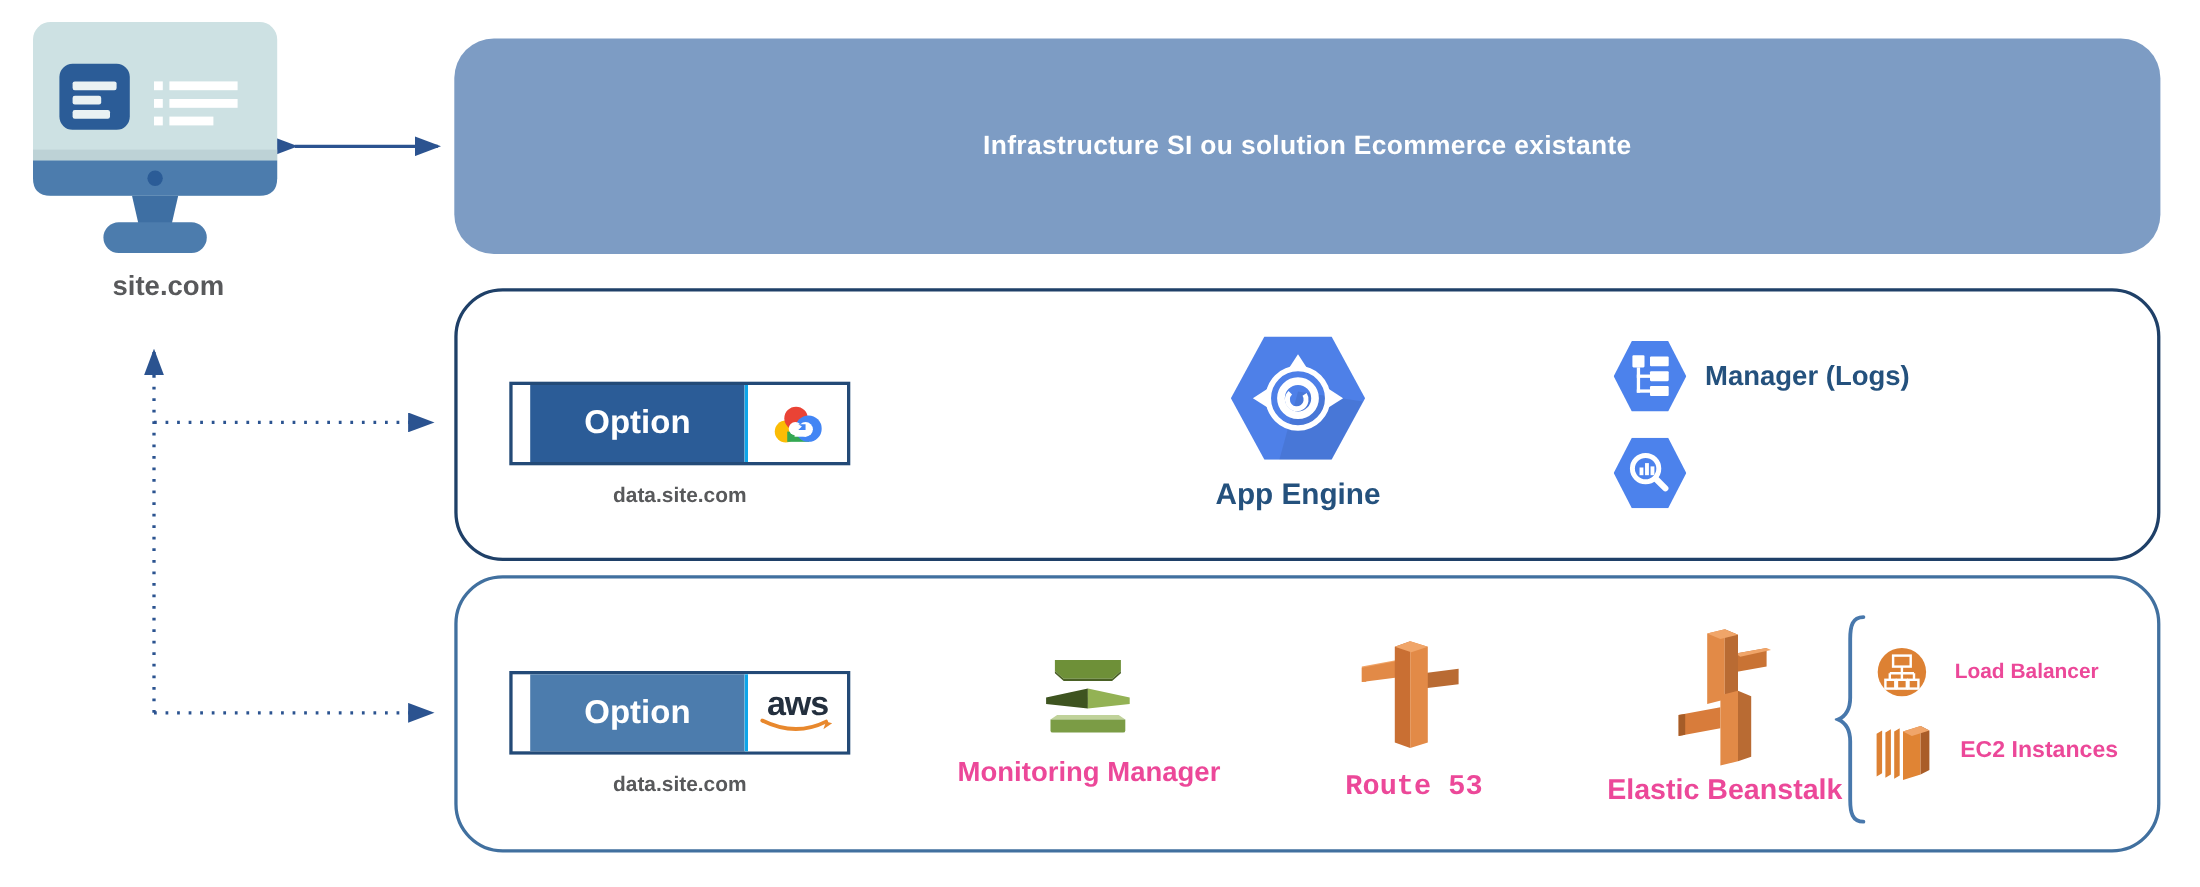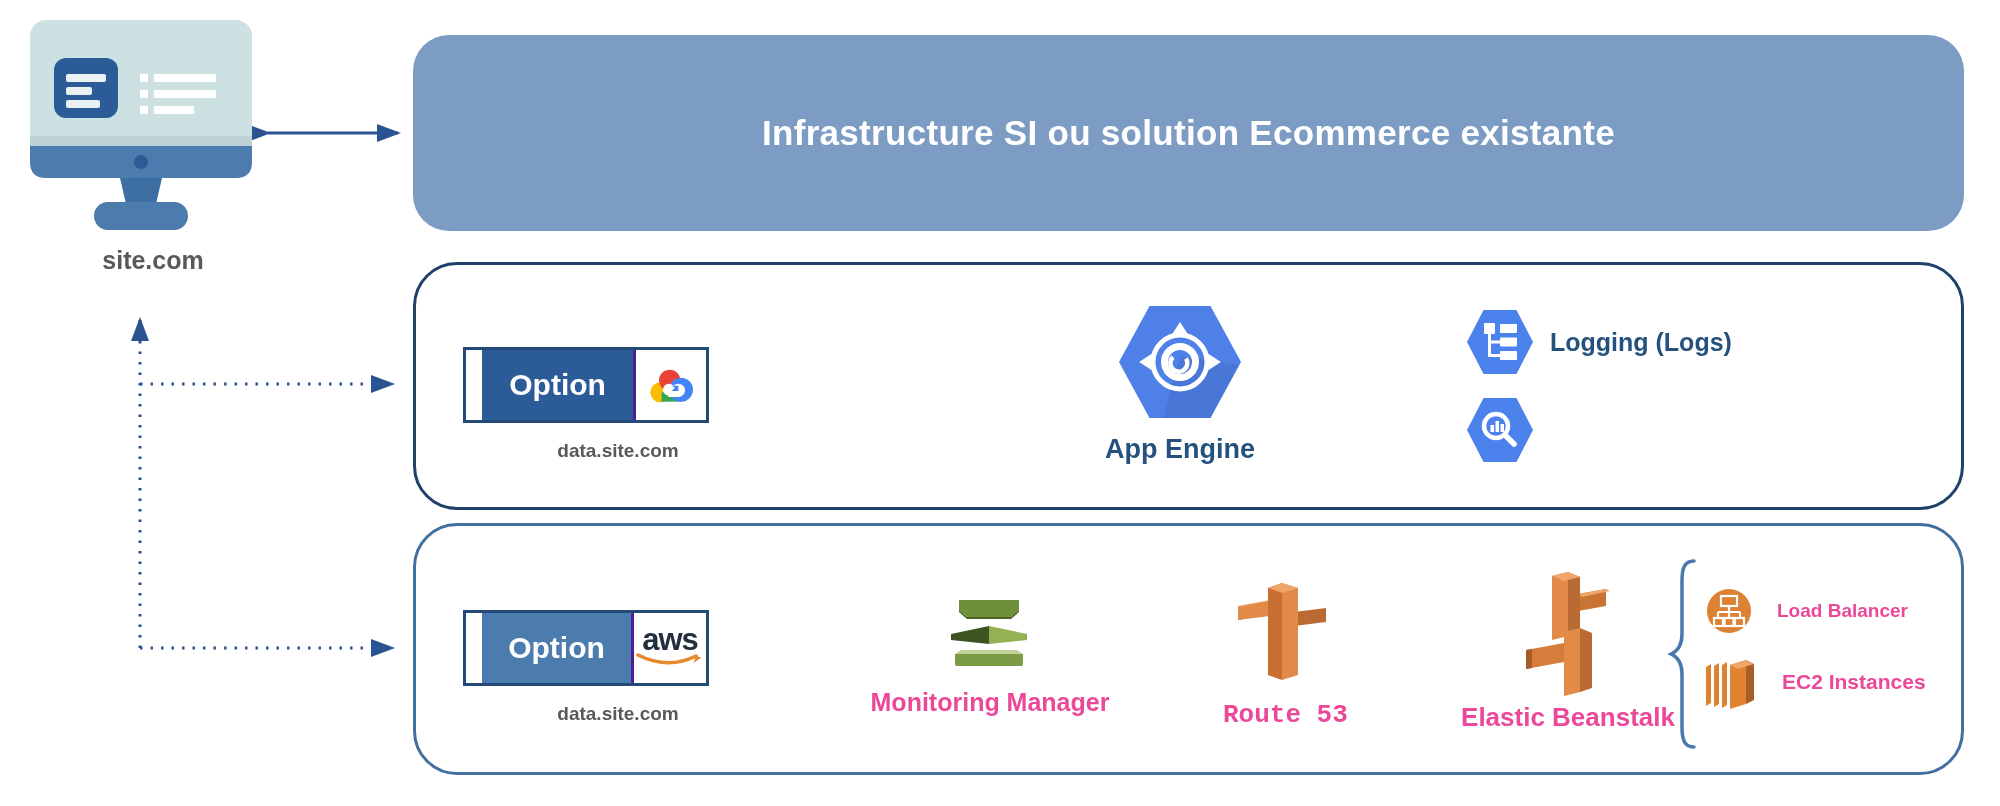--- a/index.html
+++ b/index.html
@@ -17,7 +17,7 @@
   
   .banner { position:absolute; left:413px; top:35px; width:1551px; height:196px;
             background:#7D9CC4; border-radius:36px; display:flex; align-items:center; justify-content:center; }
-  .banner-text { color:#ffffff; font-size:35px; font-weight:bold; letter-spacing:0.3px; }
+  .banner-text { color:#ffffff; font-size:24px; font-weight:bold; letter-spacing:0.3px; }
 
   
   .opt-container { position:absolute; left:413px; width:1551px; border-radius:44px; background:#fff; }

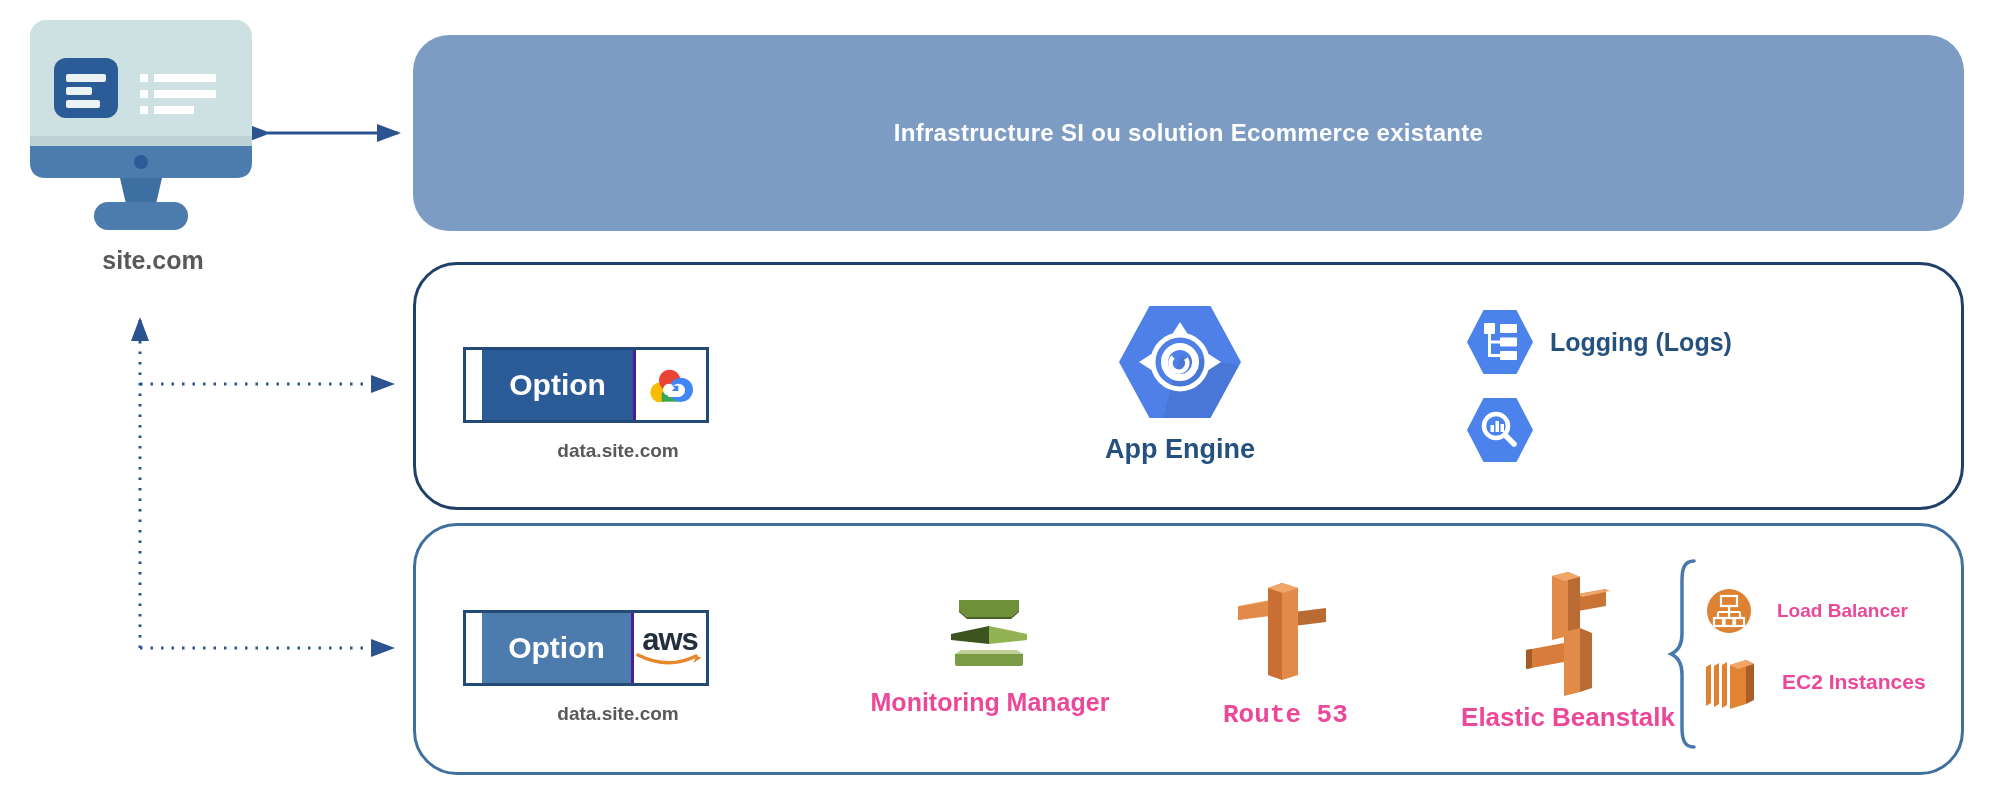--- a/index.html
+++ b/index.html
@@ -170,7 +170,7 @@
     <rect x="21" y="30.5" width="12" height="3" fill="#FFFFFF"></rect>
     <rect x="21" y="44" width="12" height="3" fill="#FFFFFF"></rect>
   </svg>
-  <div class="node-label lbl-navy logging-label">Logging (Logs)</div>
+  <div class="node-label lbl-navy logging-label">Manager (Logs)</div>
 
   <svg class="node-icon bigquery-icon" viewBox="0 0 66 64">
     <polygon points="0,32 16.5,0 49.5,0 66,32 49.5,64 16.5,64" fill="#4C82EC"></polygon>

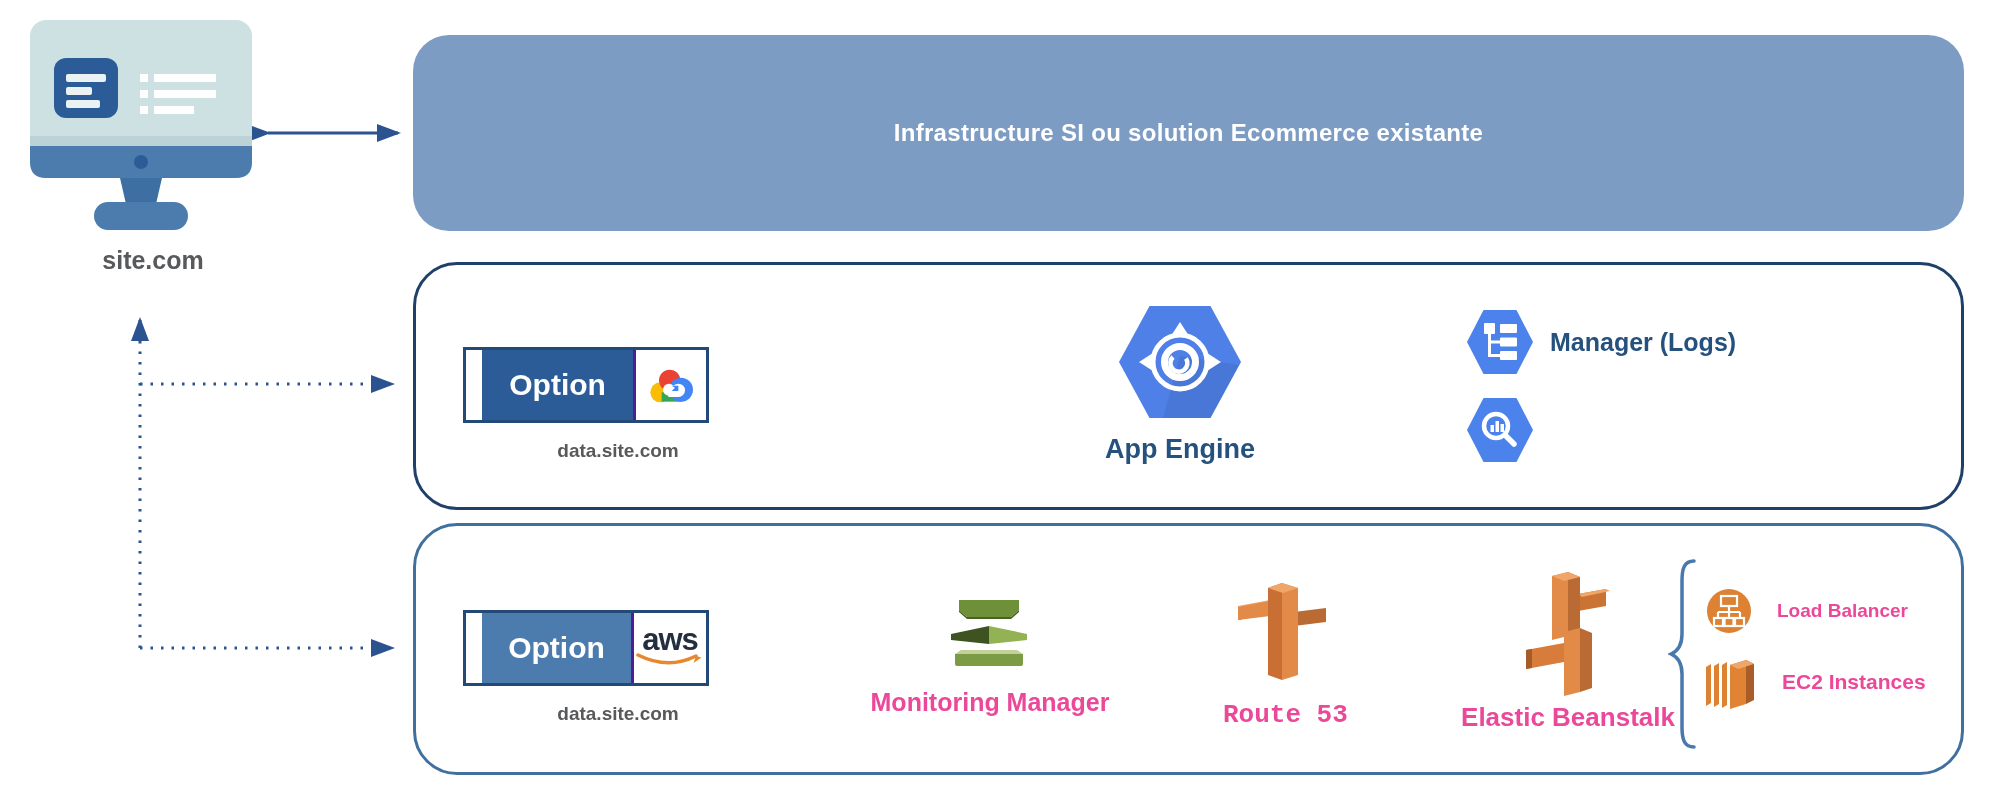--- a/index.html
+++ b/index.html
@@ -25,7 +25,7 @@
   .opt-container.aws { top:523px; height:252px; border:3px solid #41709F; }
 
   
-  .option-box { position:absolute; left:463px; width:246px; height:76px; display:flex;
+  .option-box { position:absolute; left:463px; width:310px; height:76px; display:flex;
                 border:3px solid #234A77; background:#fff;padding-left:16px; }
   .option-box.gcp-box { top:347px; }
   .option-box.aws-box { top:610px; }

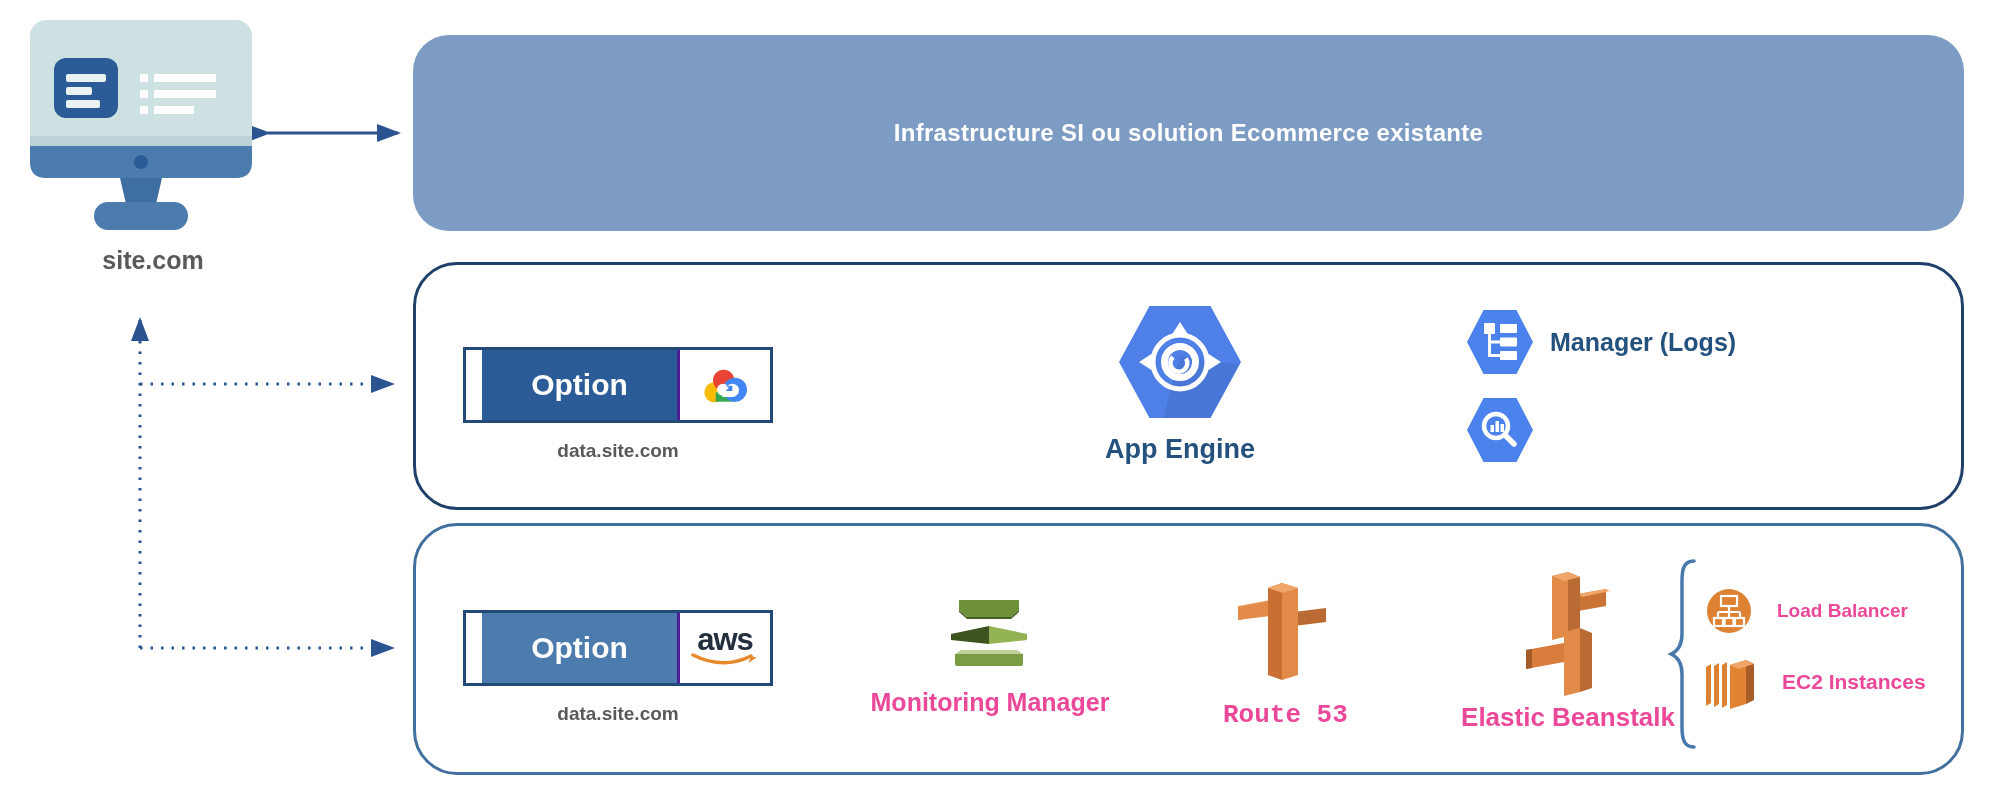--- a/index.html
+++ b/index.html
@@ -33,7 +33,7 @@
   .option-fill.gcp-fill { background:#2B5C97; }
   .option-fill.aws-fill { background:#4C7CAD; }
   .option-text { color:#fff; font-size:30px; font-weight:bold; }
-  .option-logo { width:100px; height:100%; background:#fff; border-left:3px solid #4c1d95;
+  .option-logo { width:100px; height:100%; background:#fff; border-left:3px solid #0ea5e9;
                  display:flex; flex-direction:column; align-items:center; justify-content:center;text-align:right; }
   .aws-logo-text { font-size:31px; font-weight:bold; color:#232F3E; letter-spacing:-1px; line-height:26px; }
 

